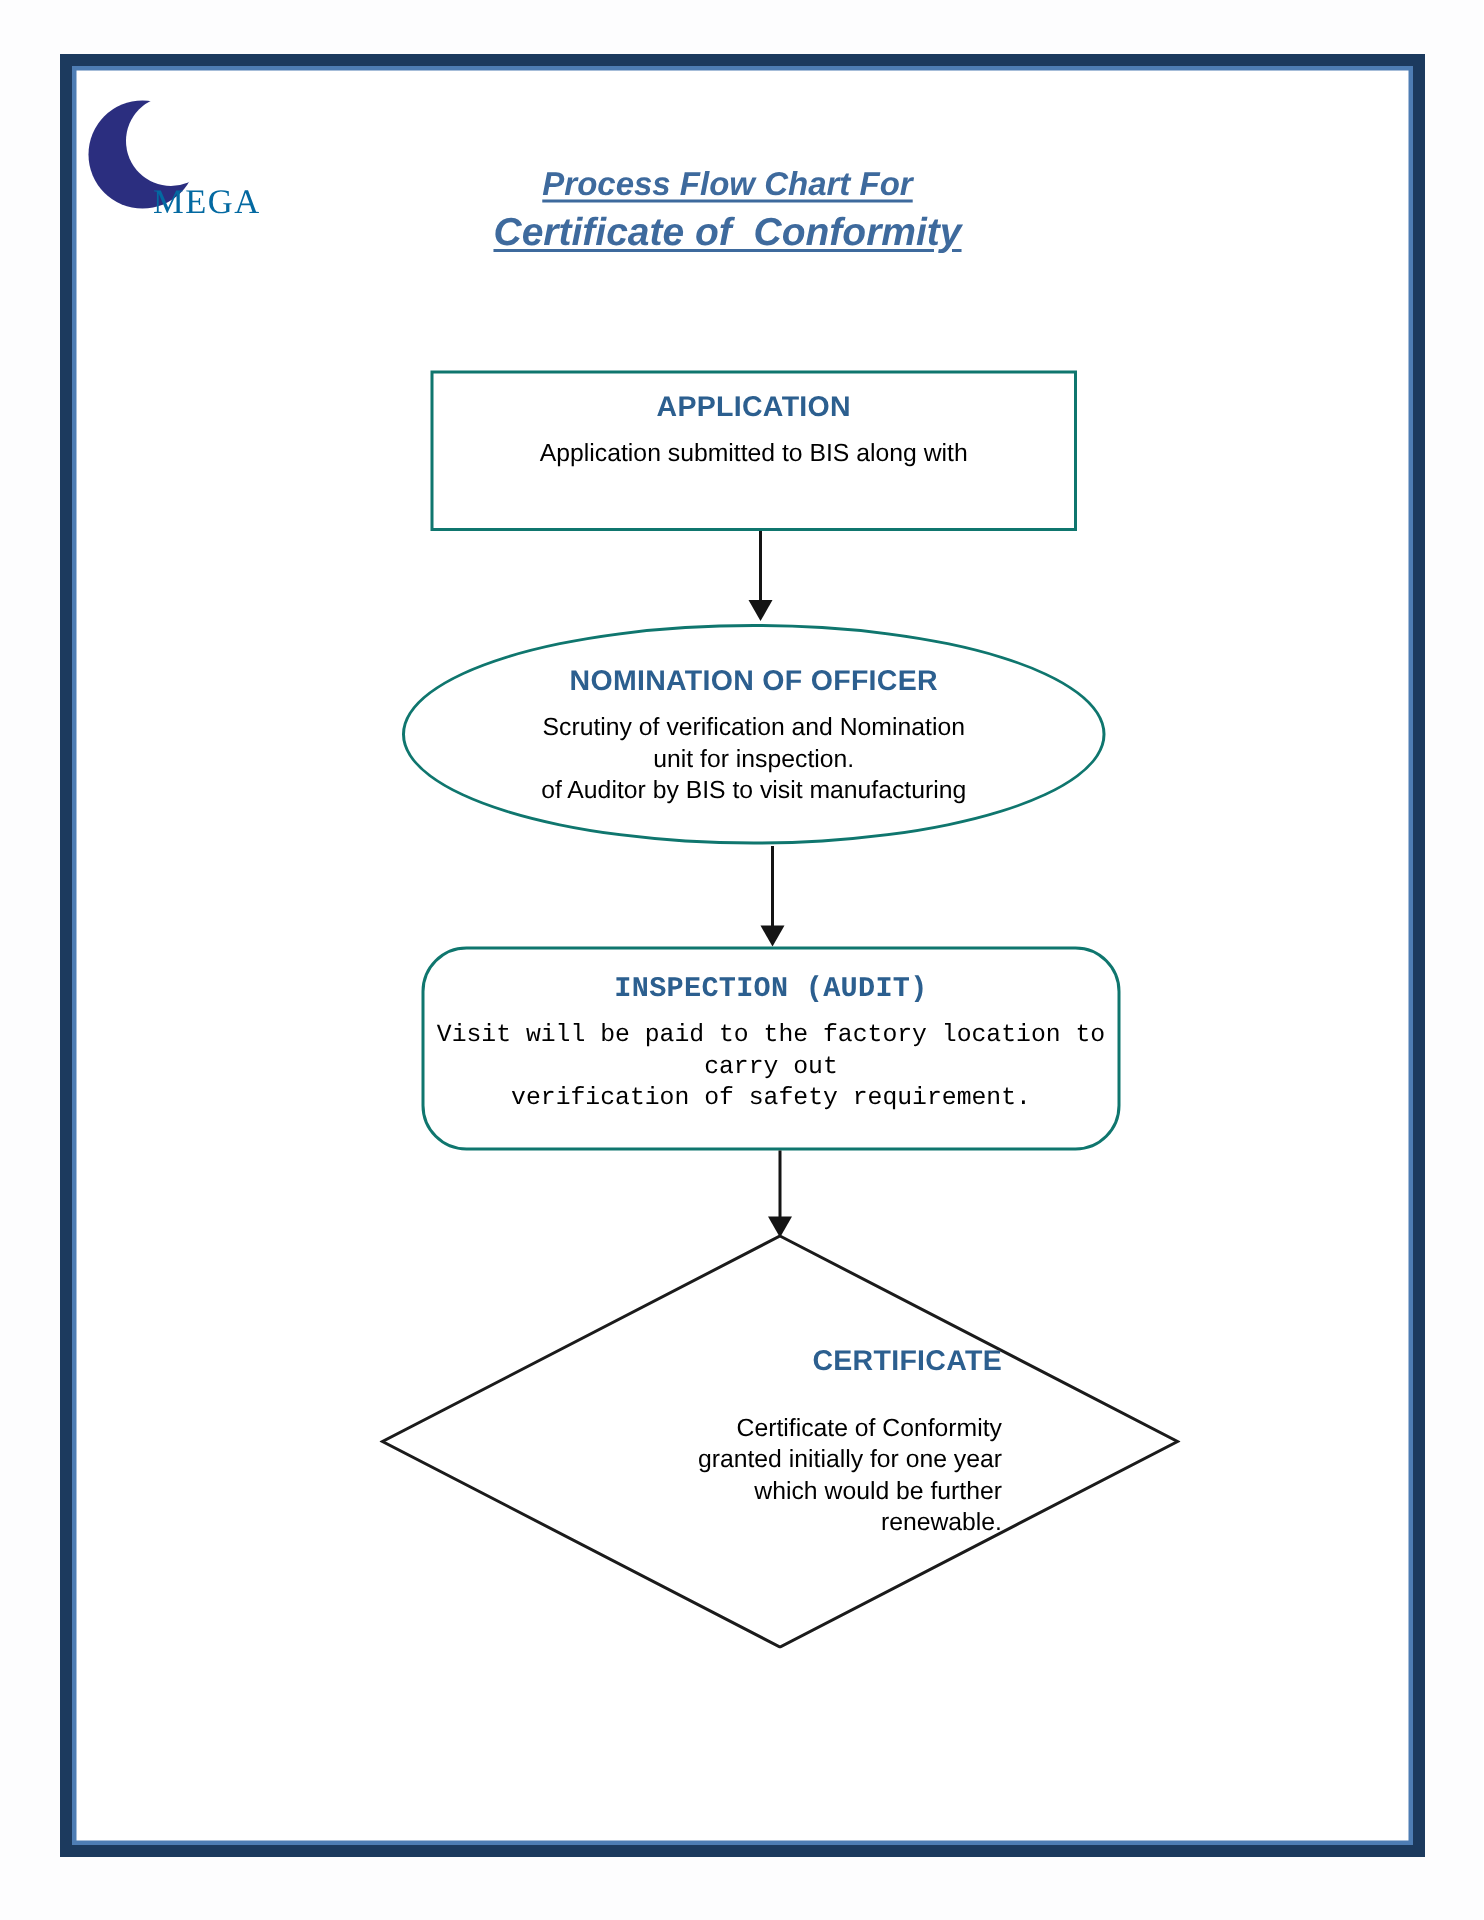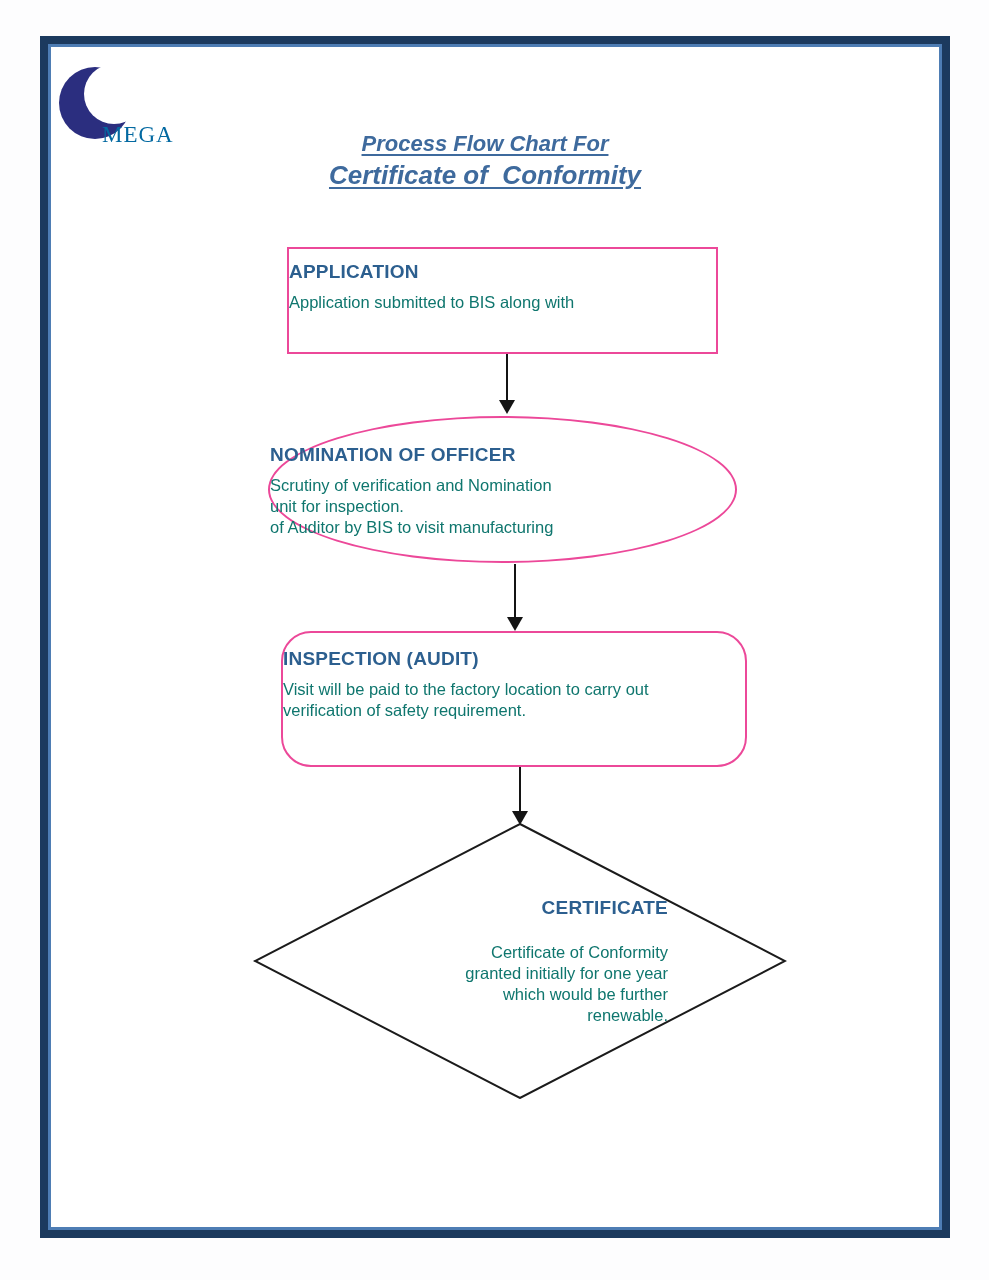--- a/index.html
+++ b/index.html
@@ -33,7 +33,7 @@
     position:absolute; left:0; top:110px; width:970px;
     text-align:center; color:#3E6A9D; font-weight:bold; font-style:italic;
   }
-  .title-l1 { font-size:22px; text-decoration:underline; text-underline-offset:3px;margin-top:21px; }
+  .title-l1 { font-size:22px; text-decoration:underline; text-underline-offset:3px; }
   .title-l2 { font-size:26px; text-decoration:underline; text-underline-offset:3px; white-space:pre; margin-top:3px; }
   
   .node {

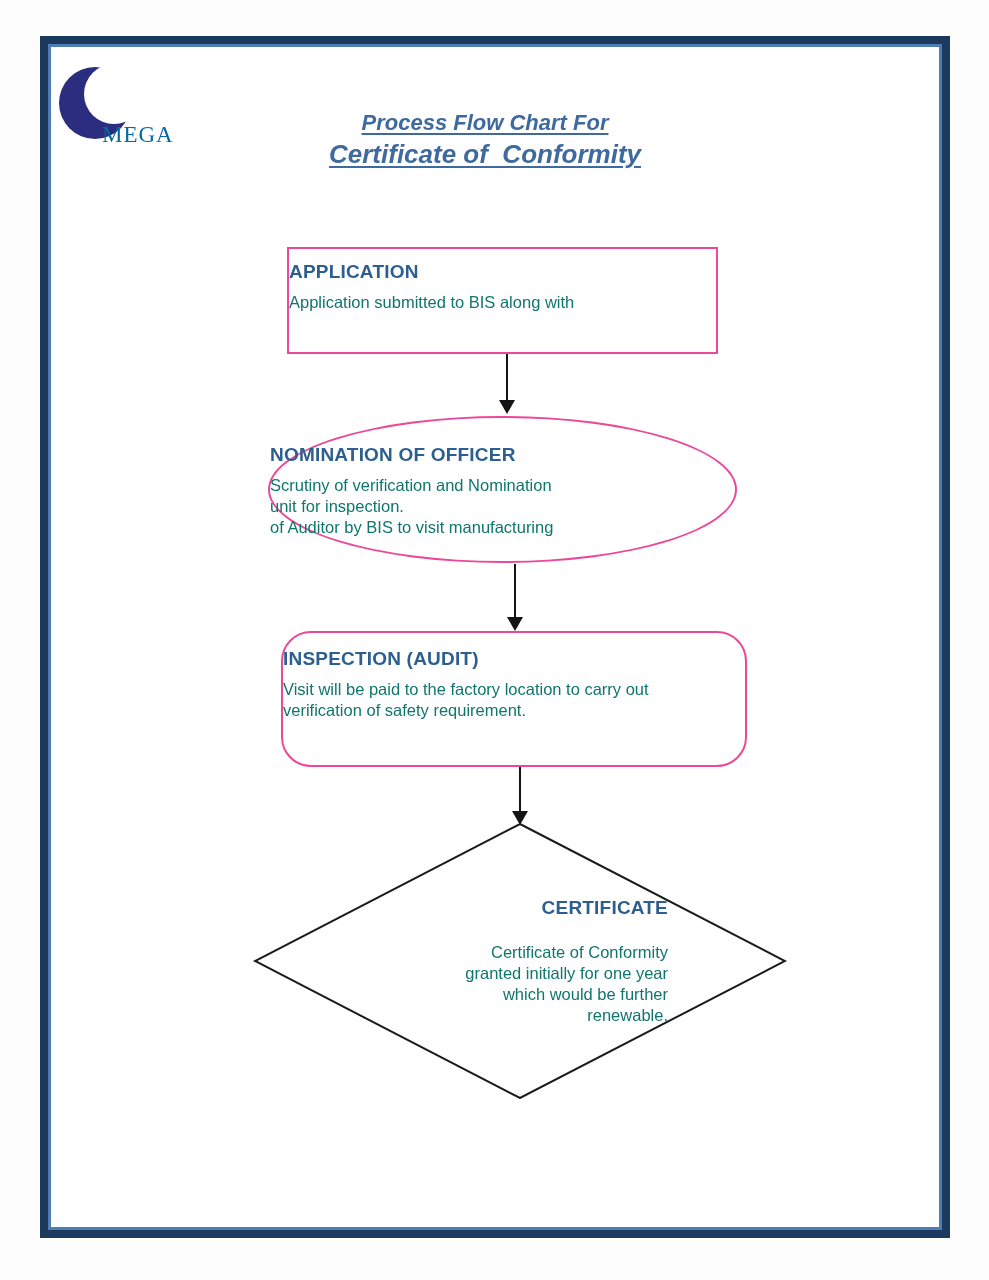--- a/index.html
+++ b/index.html
@@ -37,8 +37,8 @@
   .title-l2 { font-size:26px; text-decoration:underline; text-underline-offset:3px; white-space:pre; margin-top:3px; }
   
   .node {
-    position:absolute; background:#ffffff; 
-    border:2px solid #ec4899;
+    position:absolute; background:#ffffff; text-align:center;
+    border:2px solid #0f766e;
   }
   .node-title { color:#2C5F8F; font-weight:bold; font-size:19px; letter-spacing:0.2px; }
   .node-body  { color:#0f766e; font-size:16.5px; line-height:1.28; margin-top:9px; }

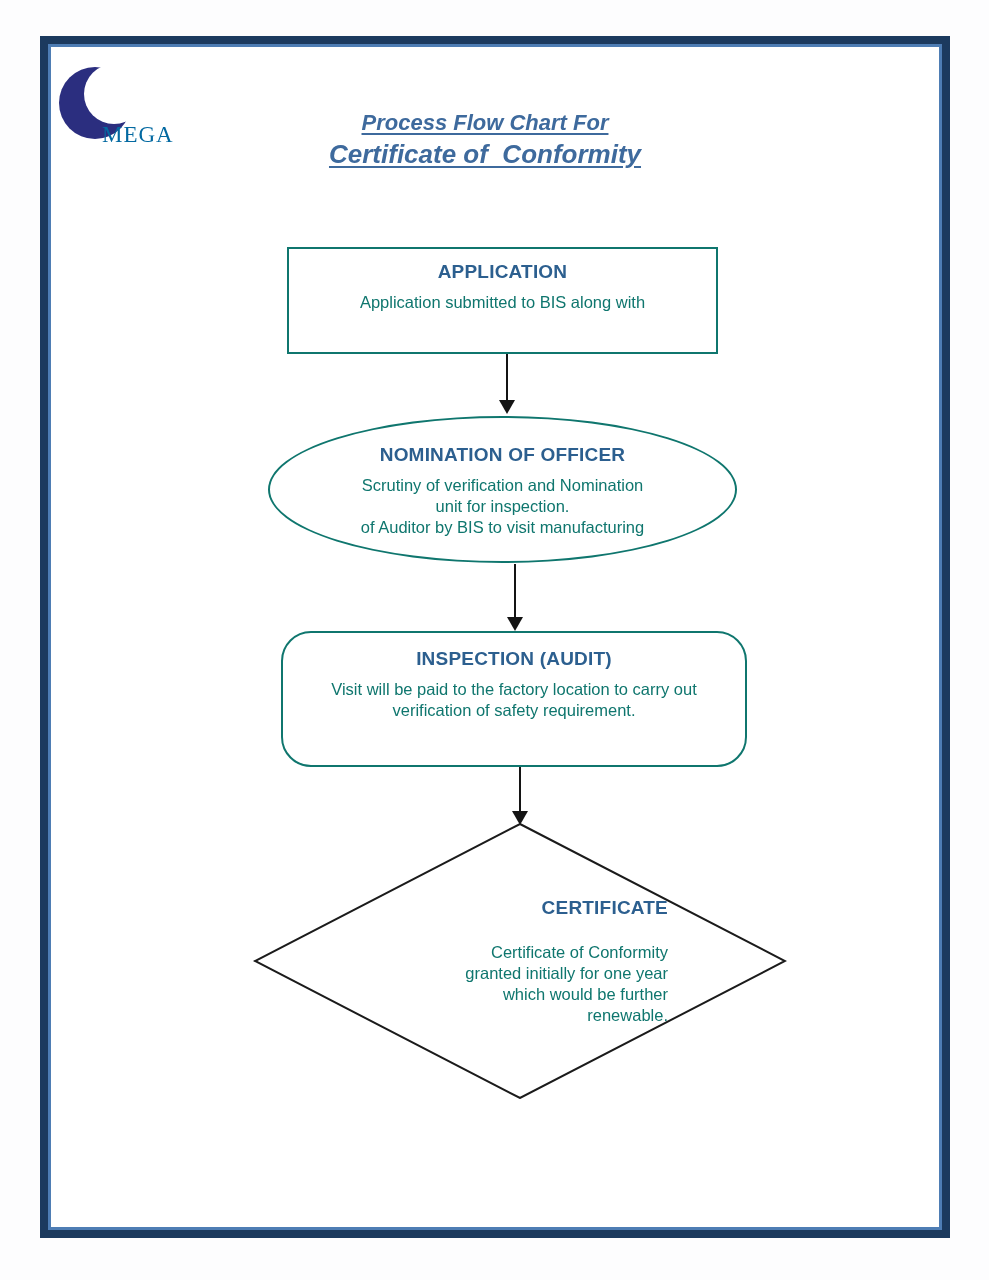--- a/index.html
+++ b/index.html
@@ -41,7 +41,7 @@
     border:2px solid #0f766e;
   }
   .node-title { color:#2C5F8F; font-weight:bold; font-size:19px; letter-spacing:0.2px; }
-  .node-body  { color:#0f766e; font-size:16.5px; line-height:1.28; margin-top:9px; }
+  .node-body  { color:#000000; font-size:16.5px; line-height:1.28; margin-top:9px; }
   .rect      { left:287px; top:247px; width:431px; height:107px; padding-top:12px; }
   .ellipse   { left:268px; top:416px; width:469px; height:147px; border-radius:50%; padding-top:26px; }
   .roundrect { left:281px; top:631px; width:466px; height:136px; border-radius:30px; padding-top:15px; }

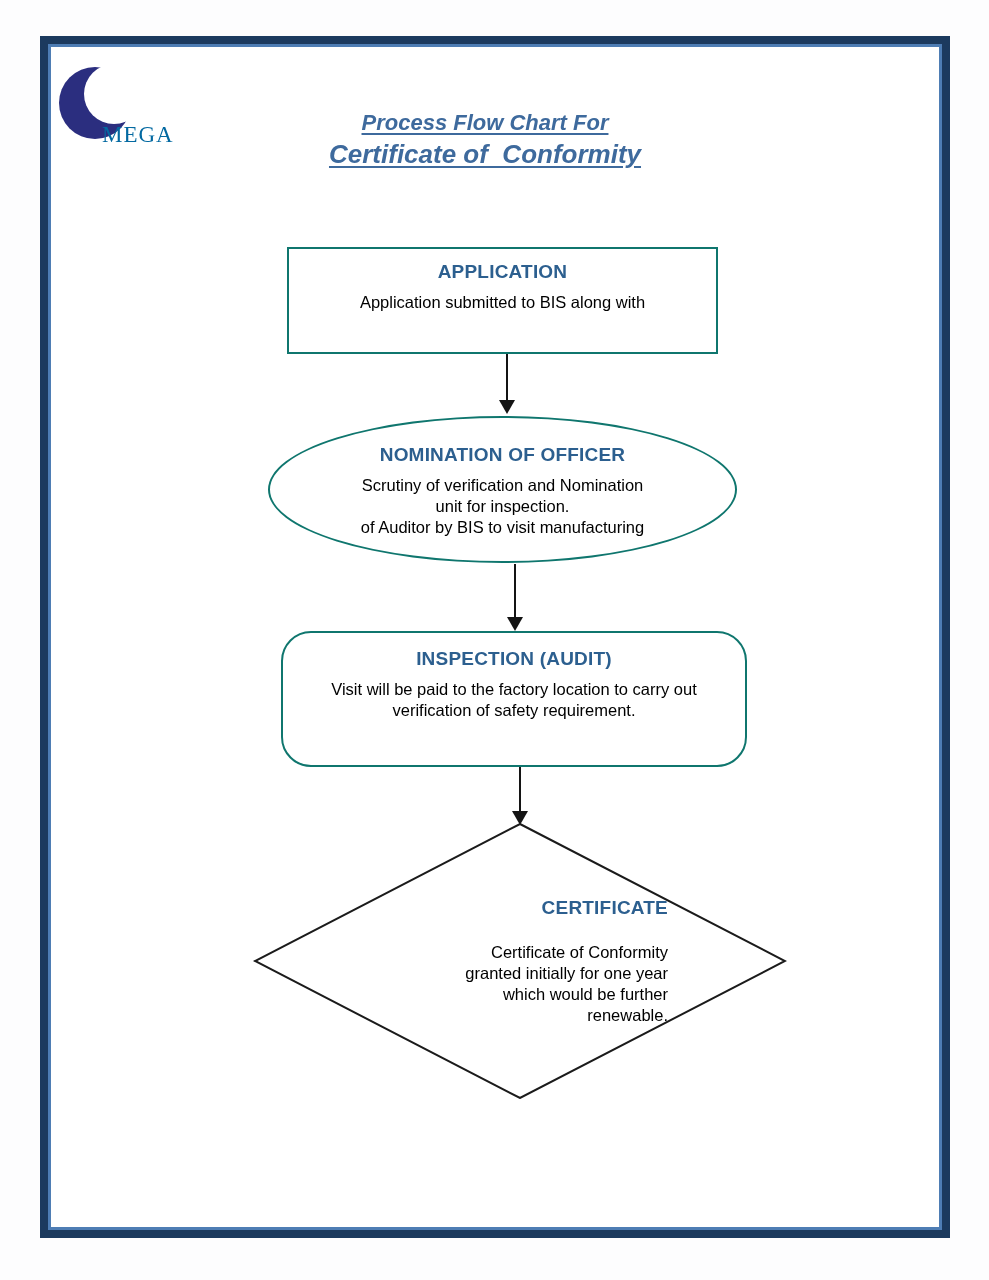--- a/index.html
+++ b/index.html
@@ -44,7 +44,7 @@
   .node-body  { color:#000000; font-size:16.5px; line-height:1.28; margin-top:9px; }
   .rect      { left:287px; top:247px; width:431px; height:107px; padding-top:12px; }
   .ellipse   { left:268px; top:416px; width:469px; height:147px; border-radius:50%; padding-top:26px; }
-  .roundrect { left:281px; top:631px; width:466px; height:136px; border-radius:30px; padding-top:15px; }
+  .roundrect { left:281px; top:631px; width:466px; height:136px; border-radius:30px; padding-top:15px;font-family:Liberation Mono, monospace; }
   .diamond-svg  { position:absolute; left:253px; top:823px; }
   .diamond-text { position:absolute; left:368px; top:897px; width:300px; text-align:right; }
   .diamond-text .node-body { margin-top:23px; }

